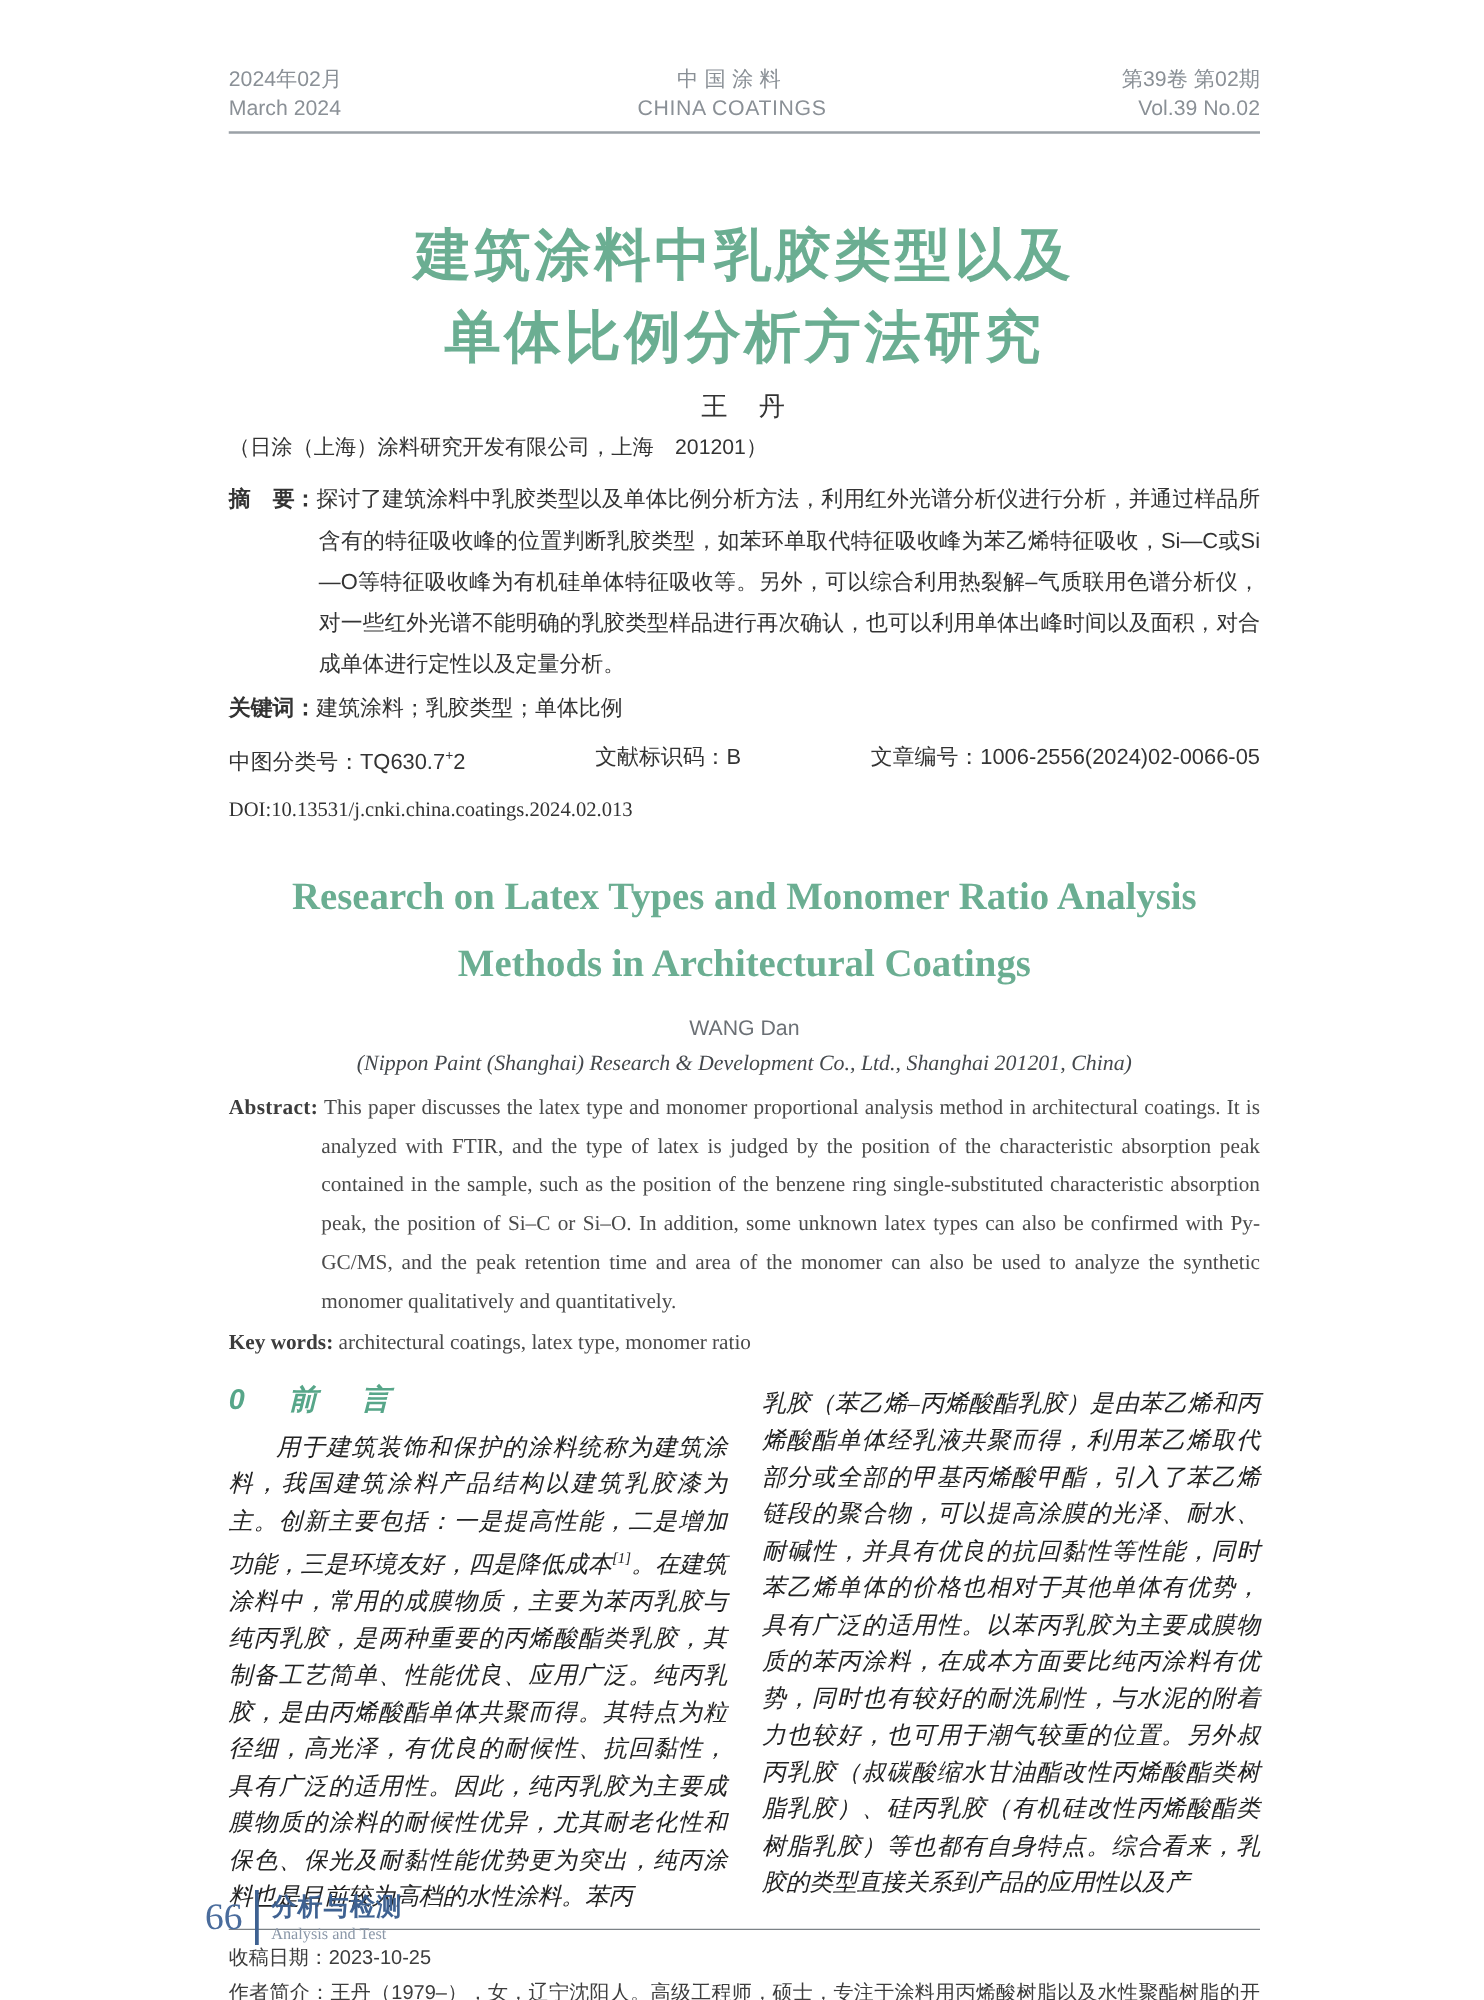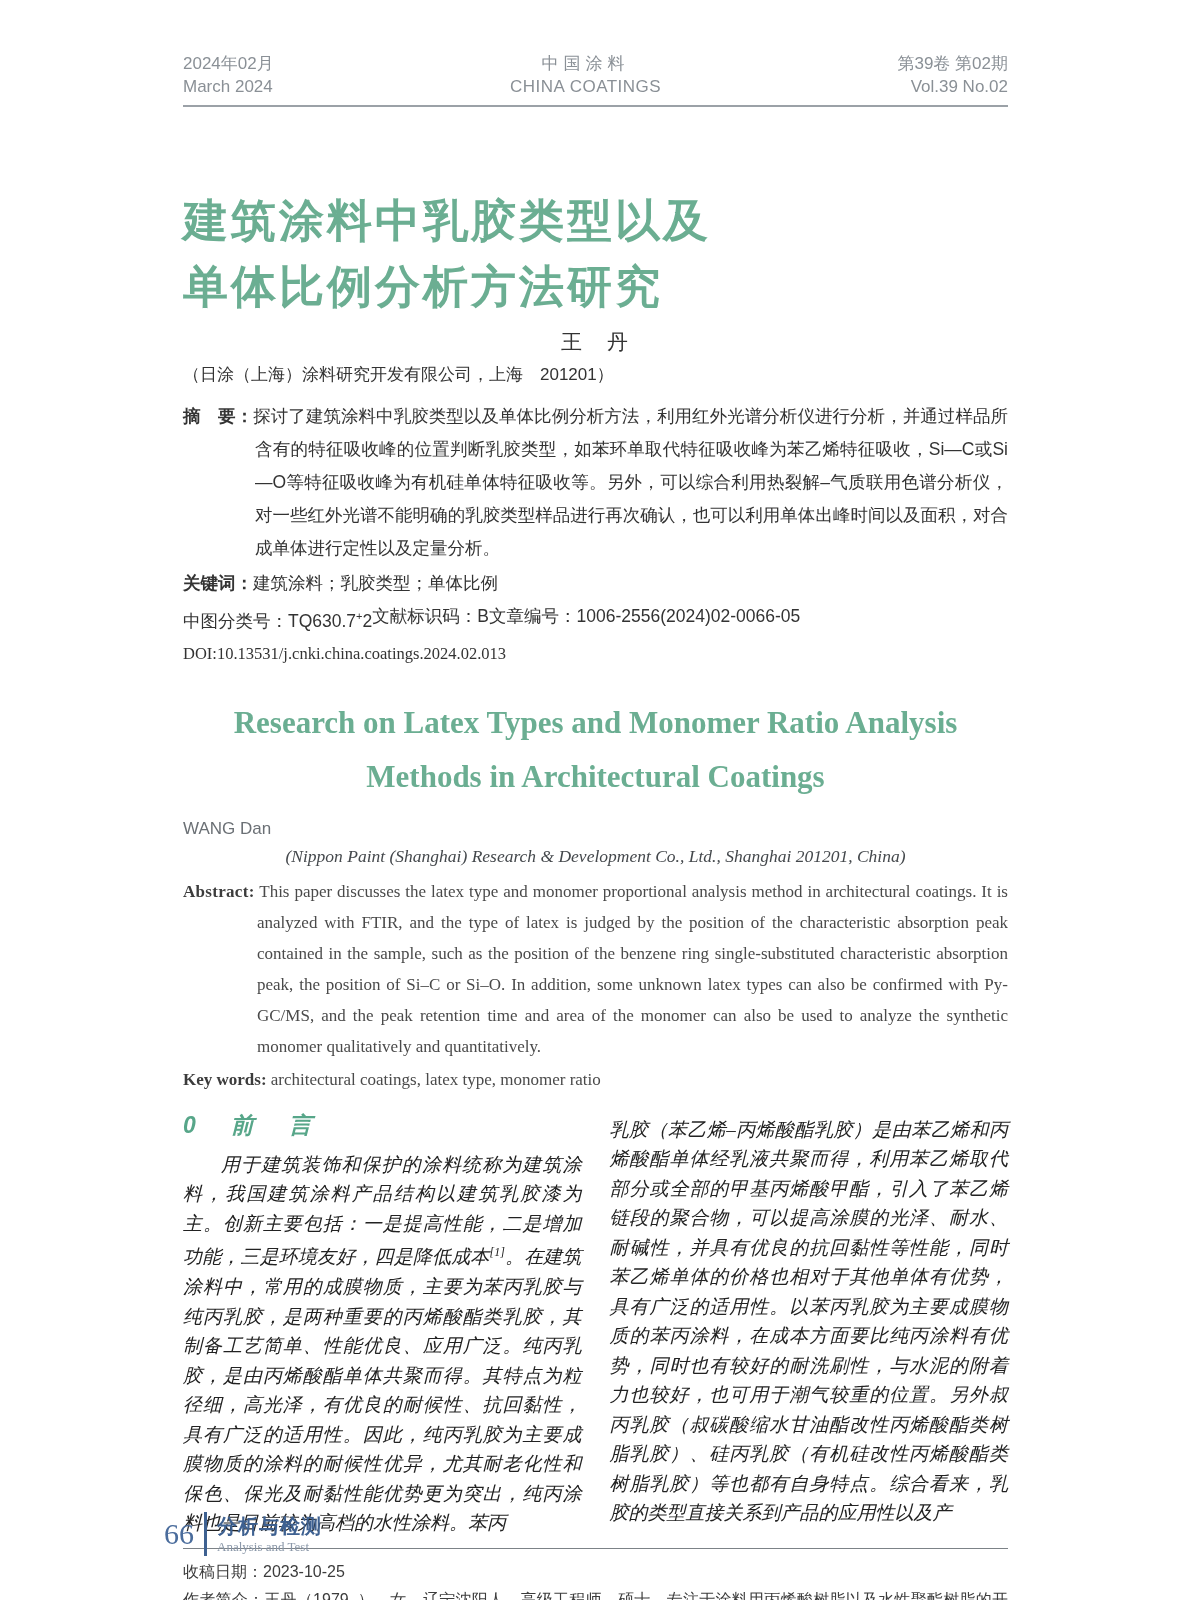--- a/index.html
+++ b/index.html
@@ -36,8 +36,8 @@
 
   
   .title-cn {
-    margin-top: 81px;
-    text-align: left;
+    margin-top: 64px;
+    text-align: center;
     color: #6bae92;
     font-size: 45px;
     font-weight: 700;

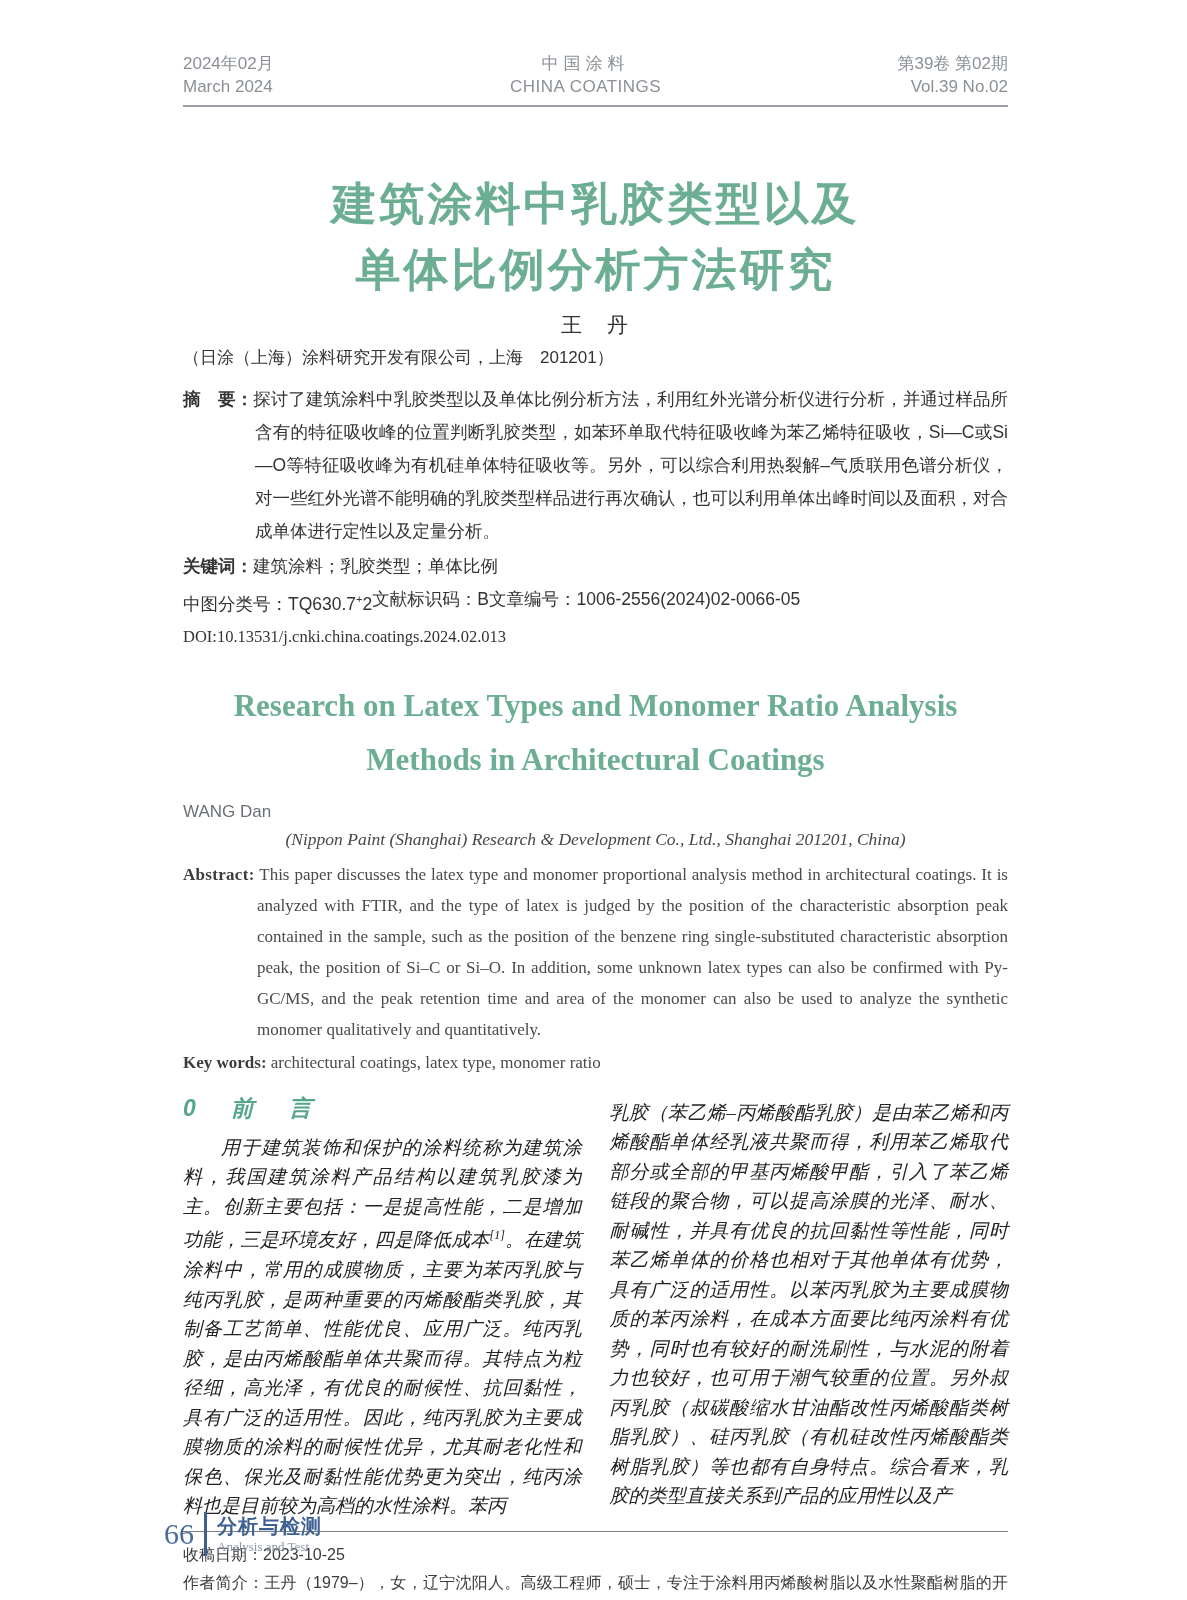--- a/index.html
+++ b/index.html
@@ -78,8 +78,9 @@
   .class-row {
     margin-top: 4px;
     display: flex;
-    font-size: 17.5px;
-    line-height: 28px;
+    justify-content: space-between;
+    font-size: 17.5px;
+    line-height: 40px;
     color: #333;
   }
   .class-row sup { font-size: 11px; }

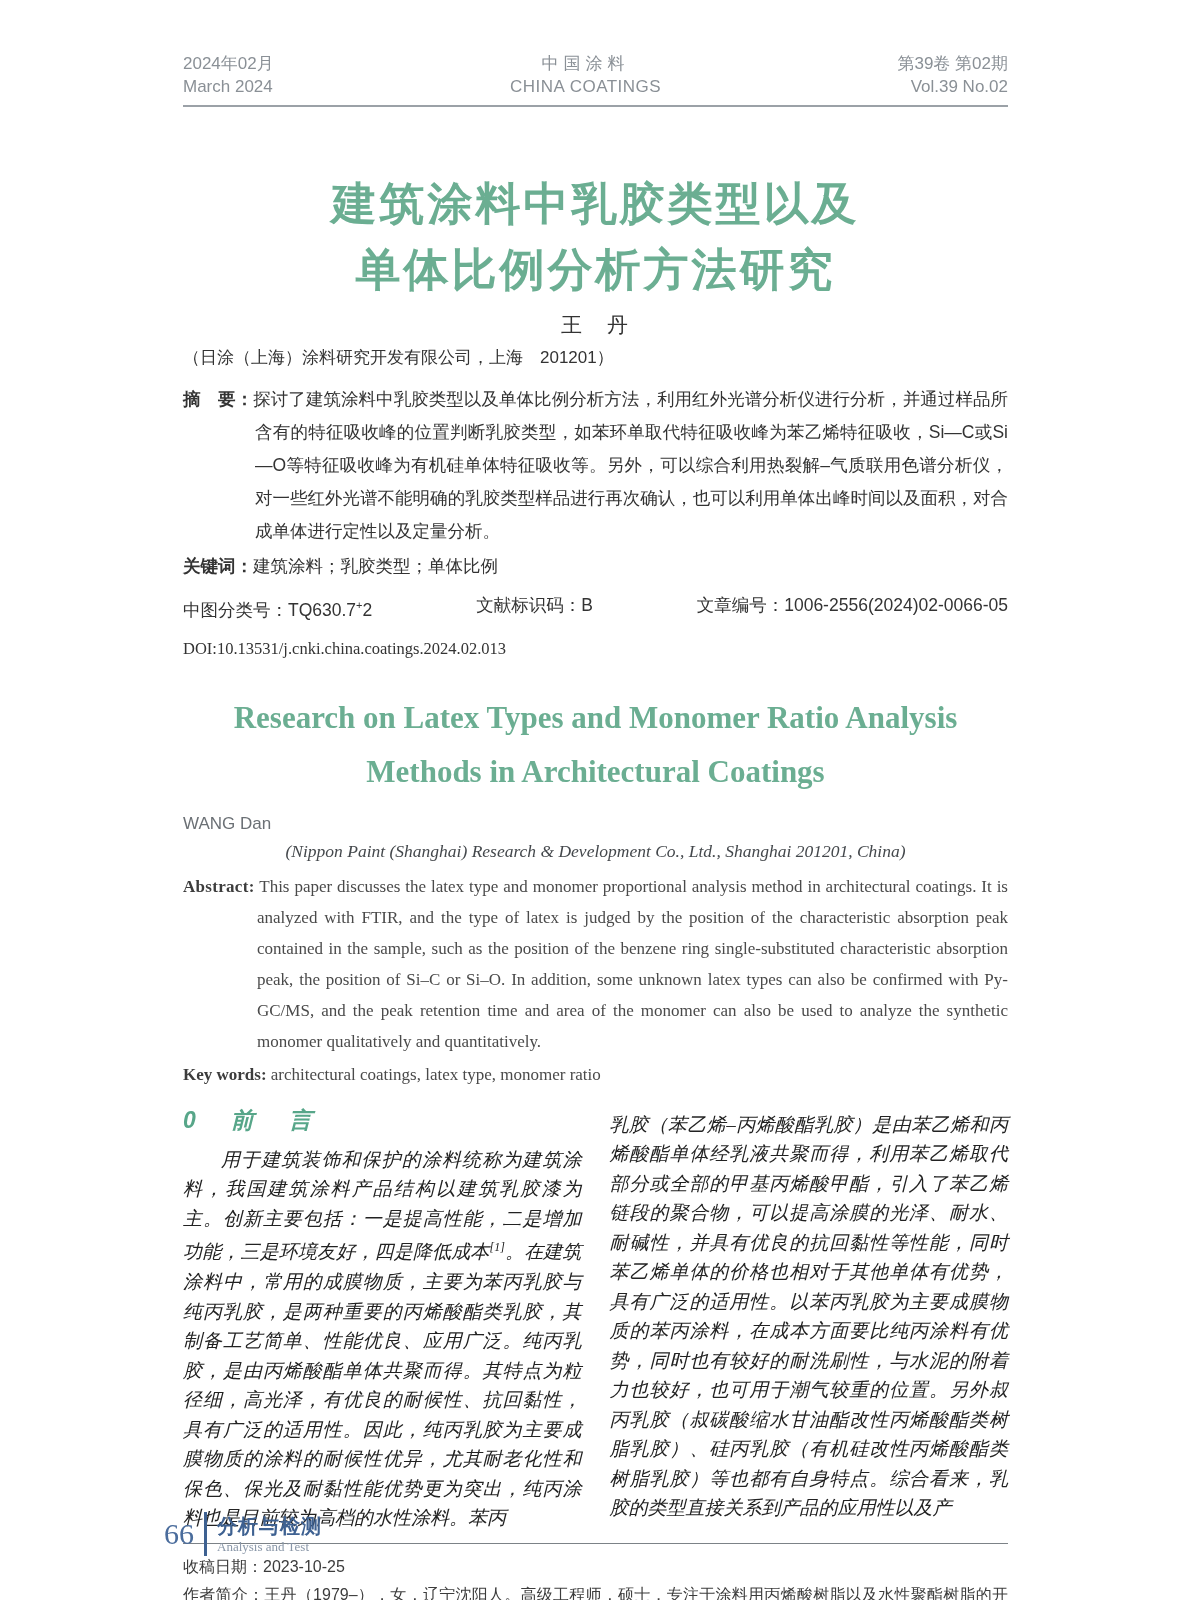--- a/index.html
+++ b/index.html
@@ -104,7 +104,7 @@
   }
   .author-en {
     margin-top: 15px;
-    text-align: left;
+    text-align: center;
     font-size: 17px;
     color: #6b7075;
   }

